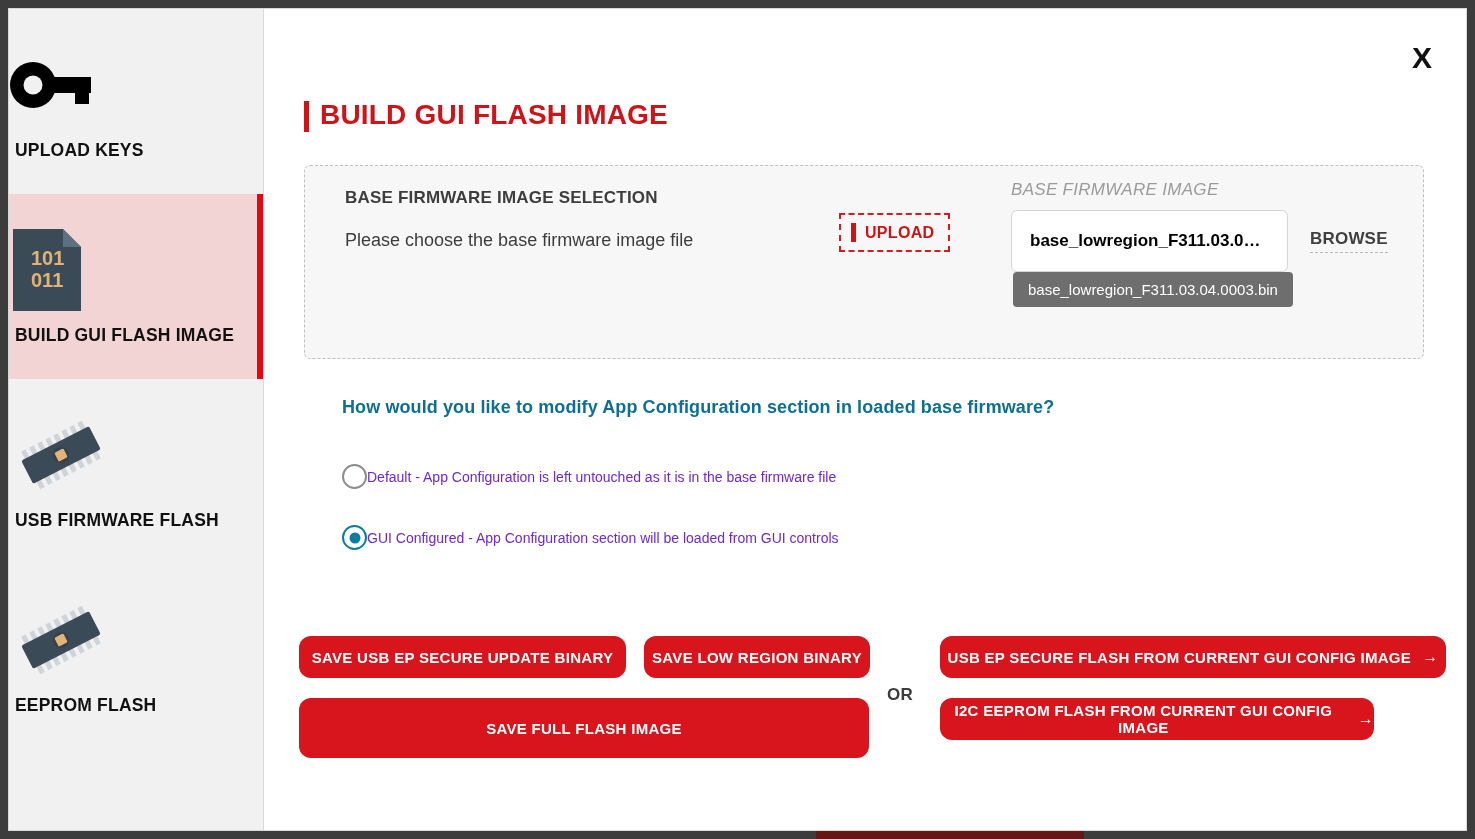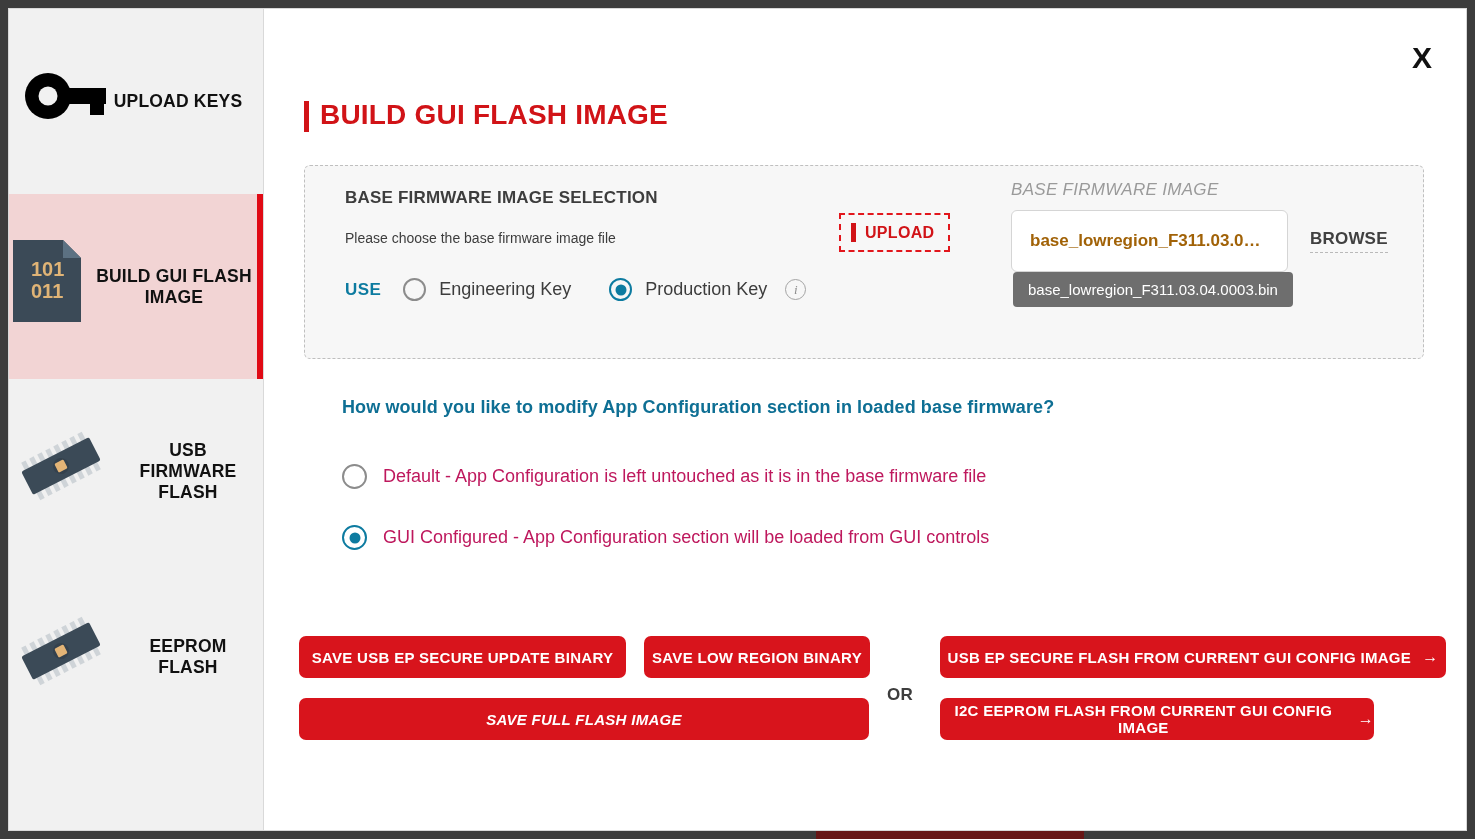--- a/index.html
+++ b/index.html
@@ -64,8 +64,8 @@
     position: relative;
     height: 185px;
     display: flex;
-    flex-direction: row;
-    align-items: center;
+    flex-direction: column;
+    align-items: flex-start;
     justify-content: center;
     cursor: pointer;
   }

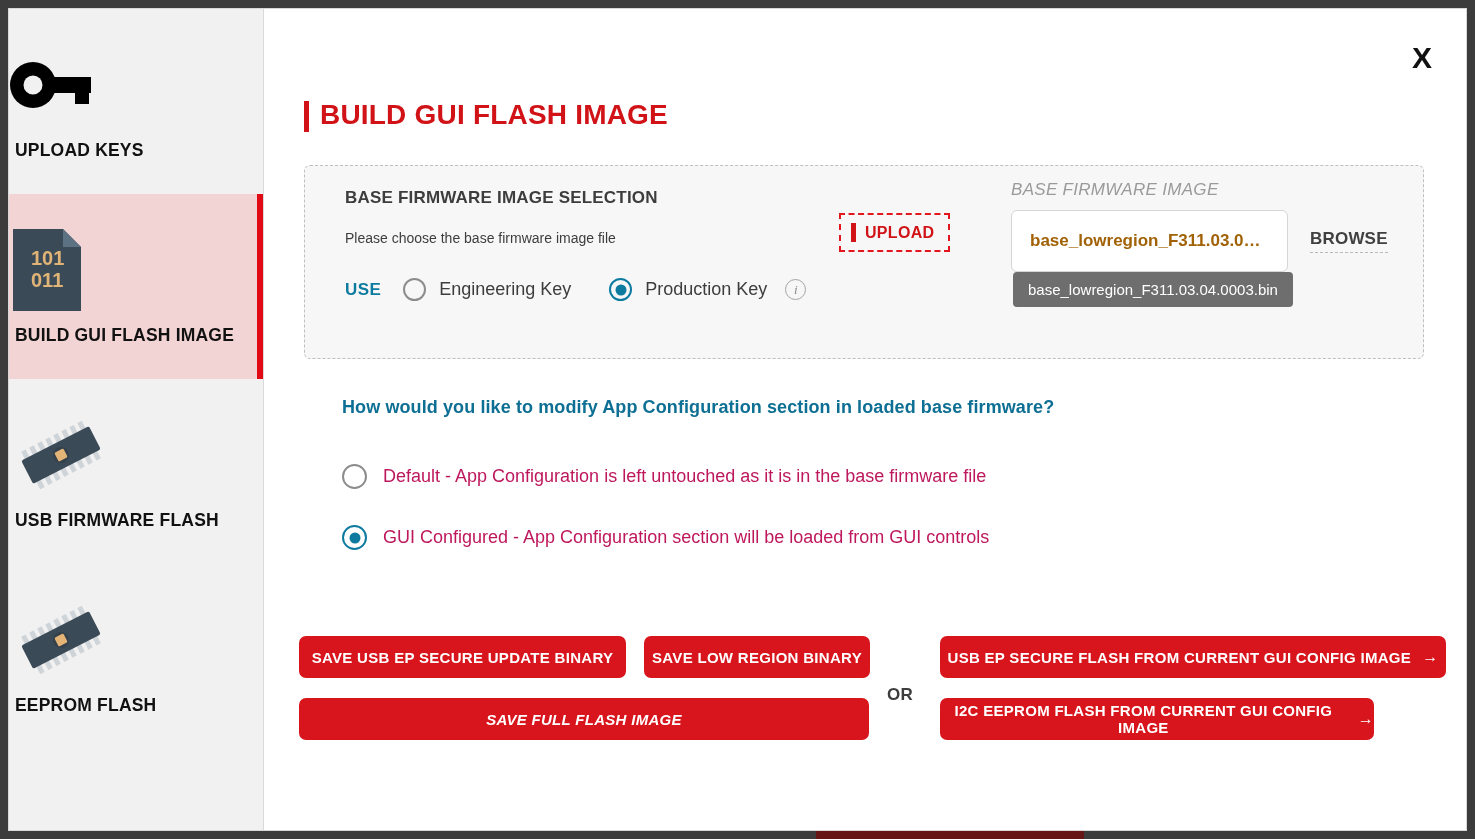--- a/index.html
+++ b/index.html
@@ -149,7 +149,7 @@
   }
   #fw-subtext {
     margin-top: 22px;
-    font-size: 14px;
+    font-size: 18px;
     color: #3d3d3d;
   }
   #upload-btn {

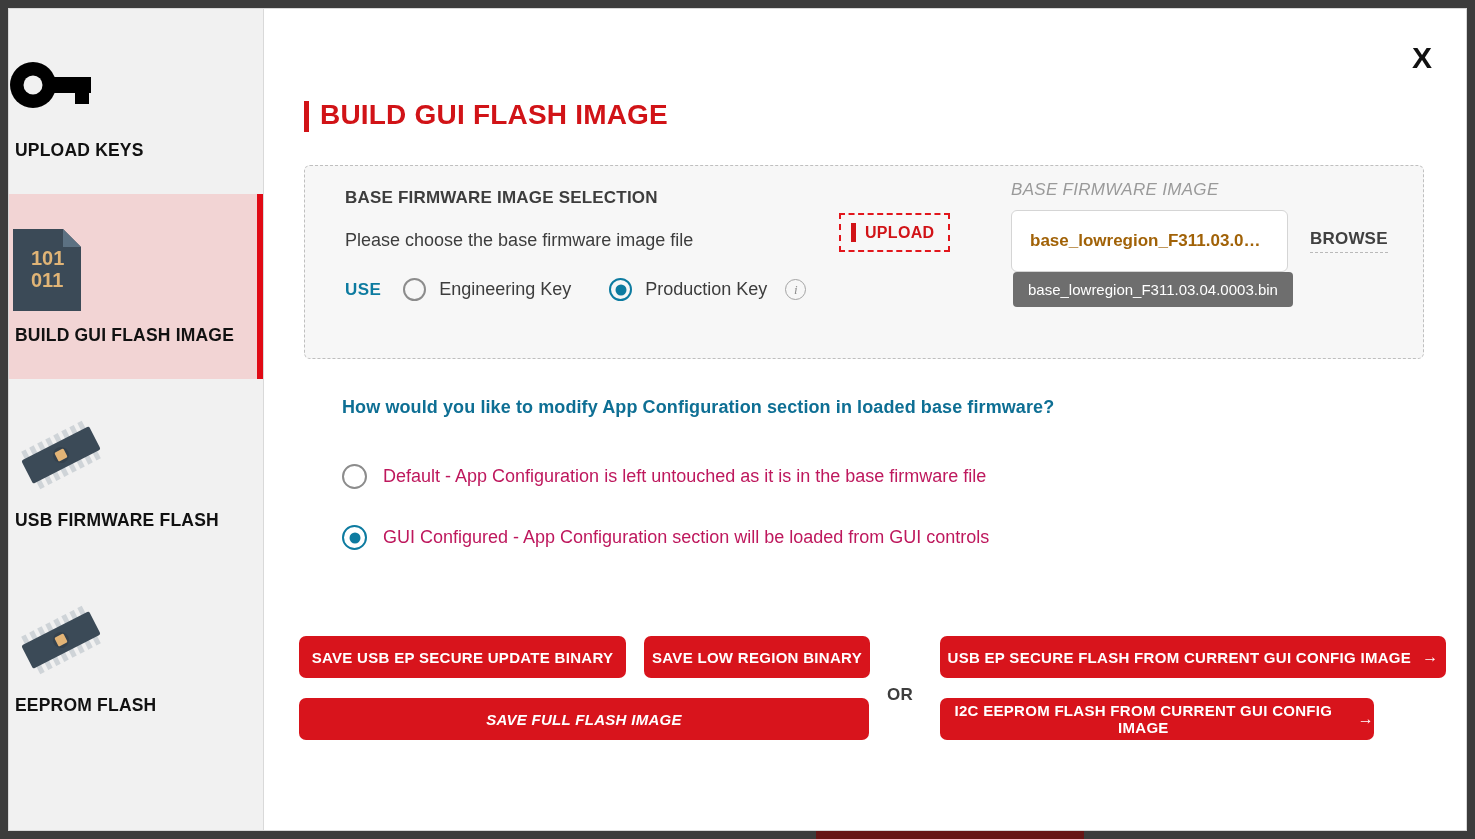--- a/index.html
+++ b/index.html
@@ -251,7 +251,7 @@
     padding: 0 18px;
     font-size: 17px;
     font-weight: bold;
-    color: #a16207;
+    color: #000000;
     white-space: nowrap;
     overflow: hidden;
     cursor: text;

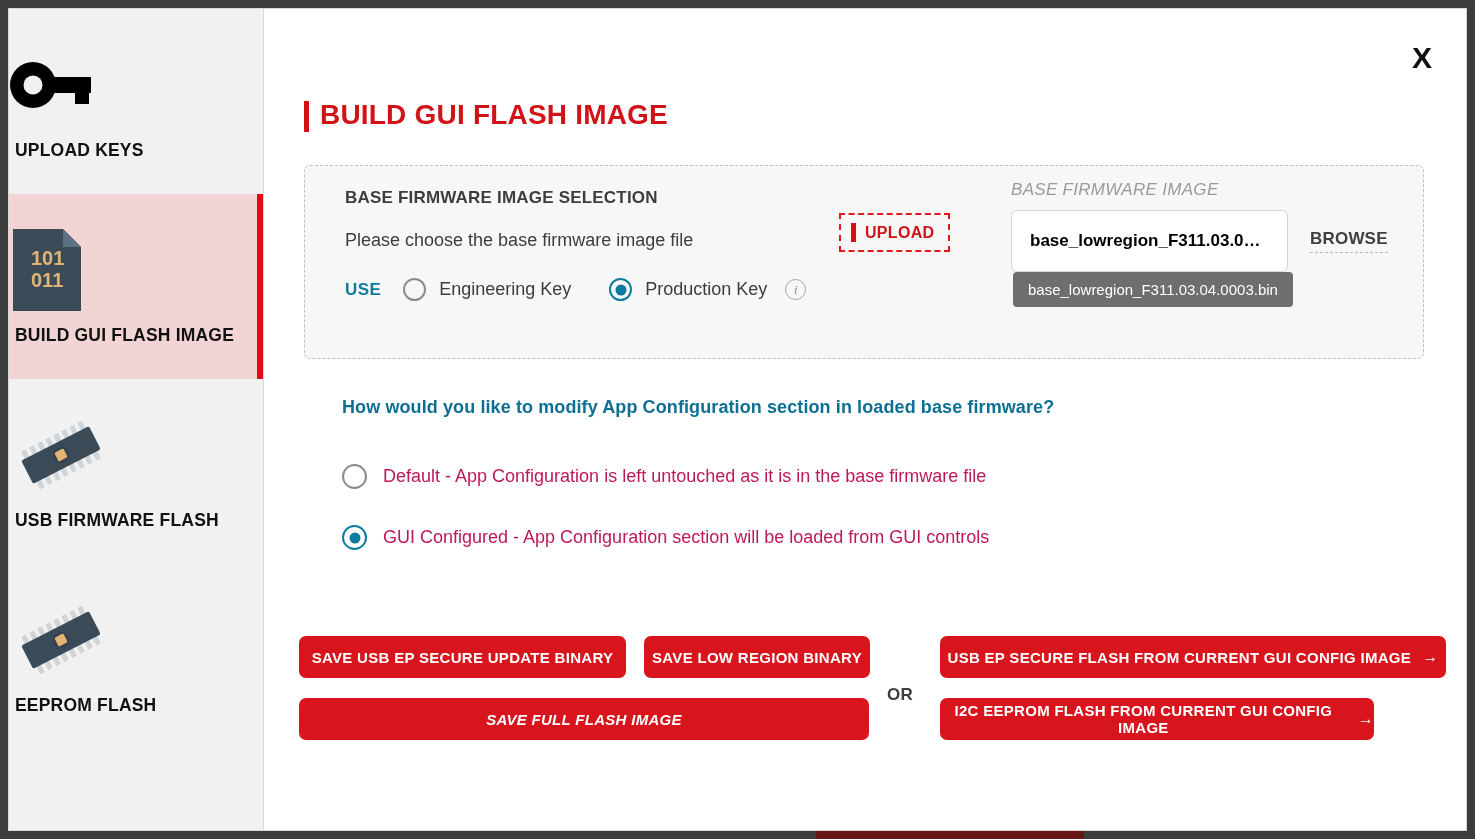--- a/index.html
+++ b/index.html
@@ -461,14 +461,6 @@
           <span>UPLOAD</span>
         </div>
 
-        <div id="use-row">
-          <span id="use-label">USE</span>
-          <span class="radio"></span>
-          <span class="radio-text">Engineering Key</span>
-          <span class="radio on"></span>
-          <span class="radio-text">Production Key</span>
-          <span id="info-icon">i</span>
-        </div>
 
         <div id="fw-file-block">
           <div id="fw-file-caption">BASE FIRMWARE IMAGE</div>

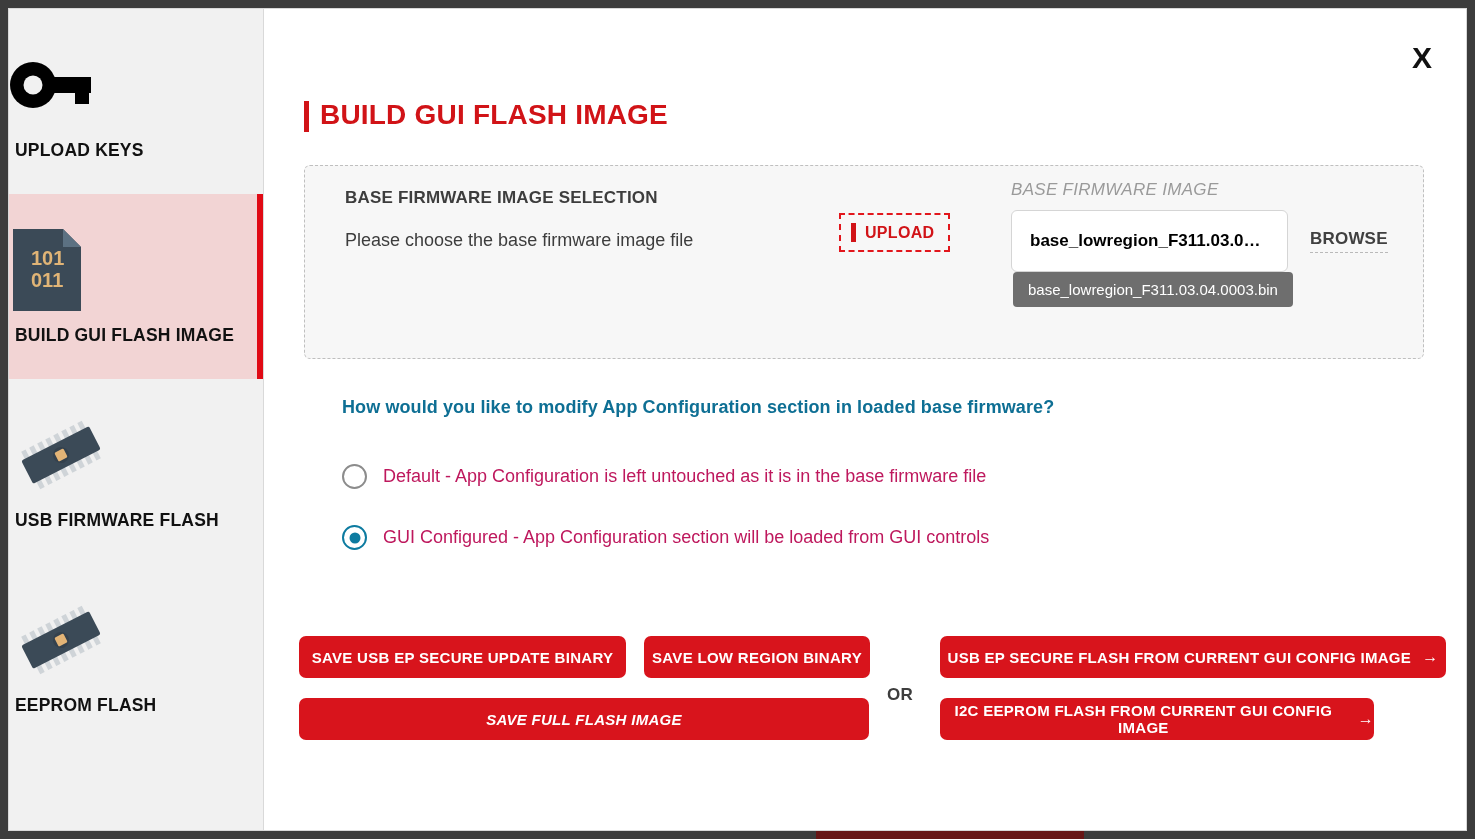--- a/index.html
+++ b/index.html
@@ -295,9 +295,9 @@
   #opt-gui { margin-top: 36px; }
   .opt-row .radio { width: 25px; height: 25px; }
   .opt-row .opt-text {
-    font-size: 18px;
-    color: #be185d;
-    margin-left: 16px;
+    font-size: 14px;
+    color: #6d28d9;
+    margin-left: 0;
   }
   .opt-row .radio { background: #fff; }
 

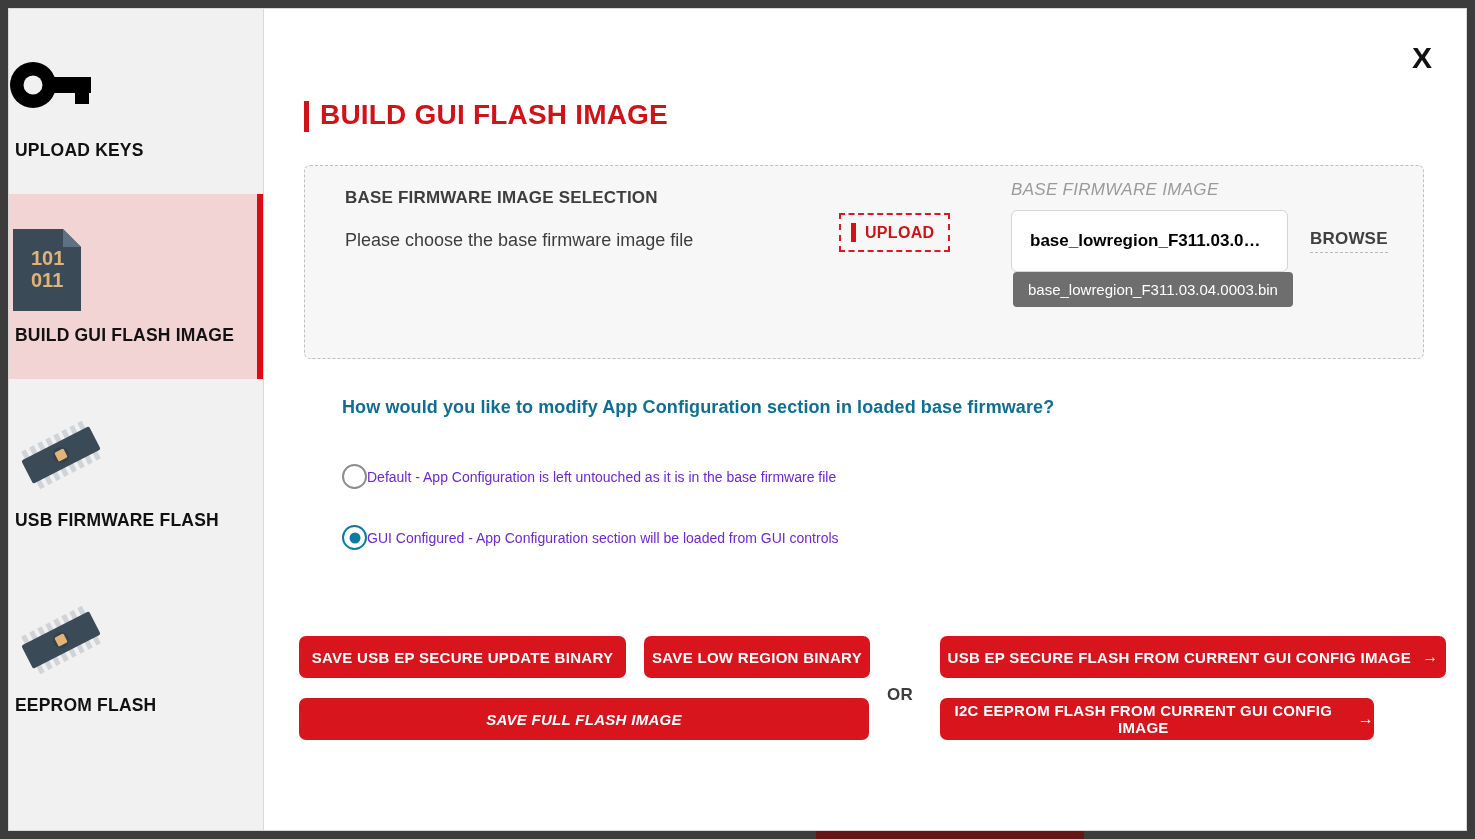--- a/index.html
+++ b/index.html
@@ -312,7 +312,7 @@
     background: #d8141c;
     color: #fff;
     border: none;
-    border-radius: 7px;
+    border-radius: 12px;
     font-family: "Liberation Sans", sans-serif;
     font-size: 15px;
     font-weight: bold;

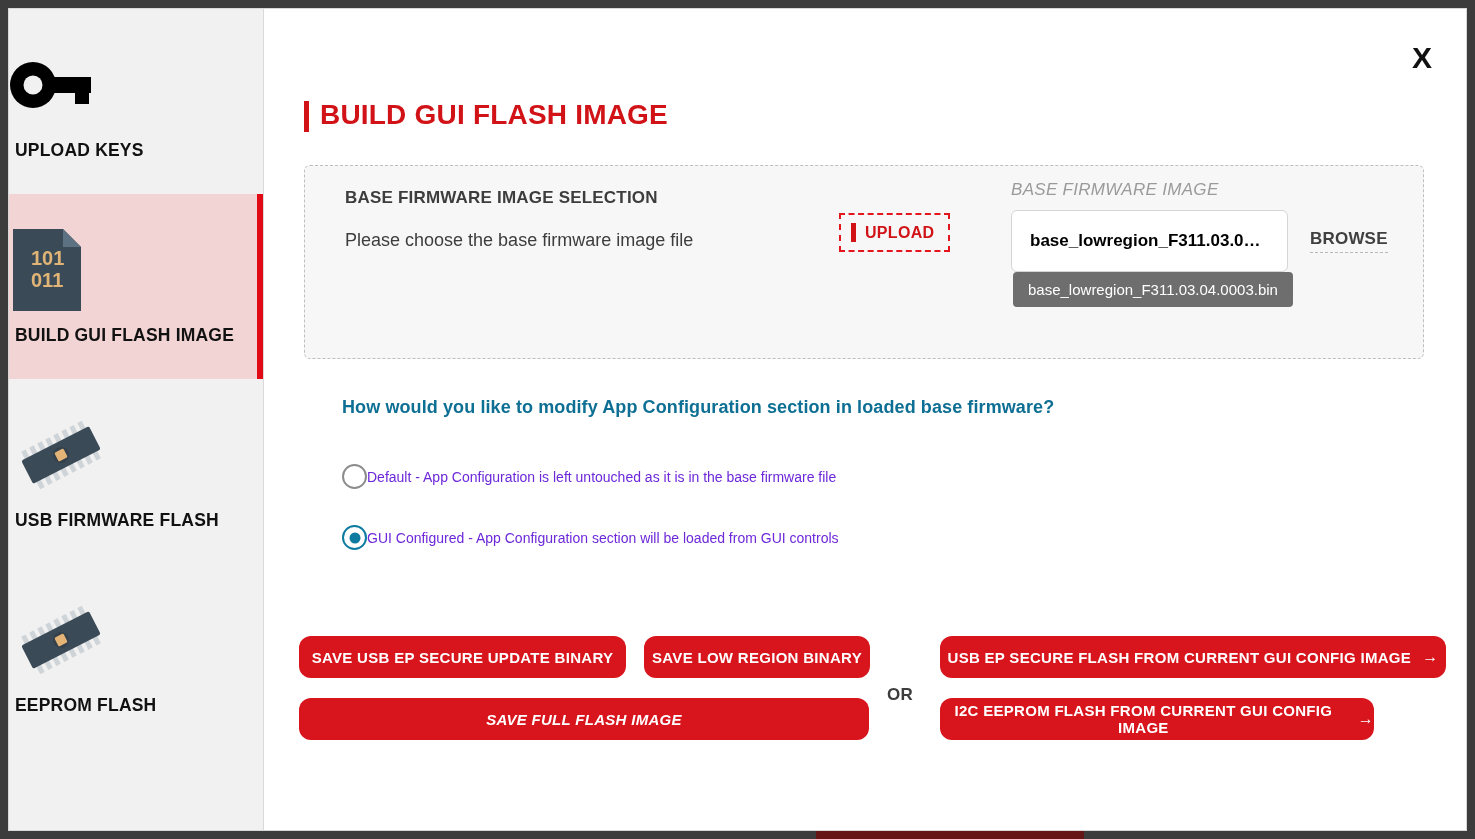--- a/index.html
+++ b/index.html
@@ -325,7 +325,7 @@
   }
   #btn-save-usb-ep  { left: 0;    top: 0;  width: 327px; height: 42px; }
   #btn-save-lowreg  { left: 345px; top: 0;  width: 226px; height: 42px; }
-  #btn-save-full    { left: 0;    top: 62px; width: 570px; height: 42px; font-style: italic; }
+  #btn-save-full    { left: 0;    top: 62px; width: 570px; height: 60px; }
   #or-label {
     position: absolute;
     left: 588px; top: 49px;

